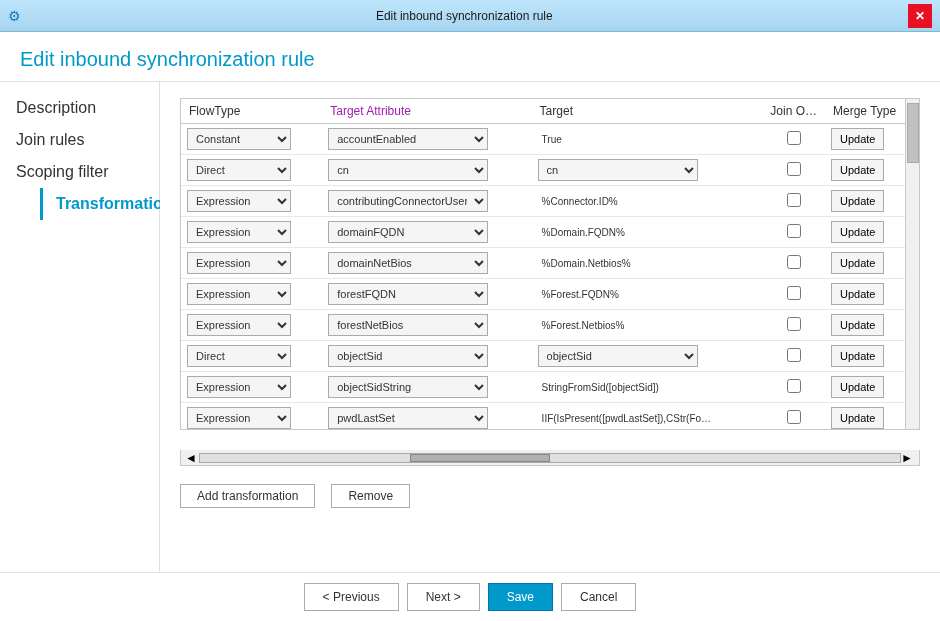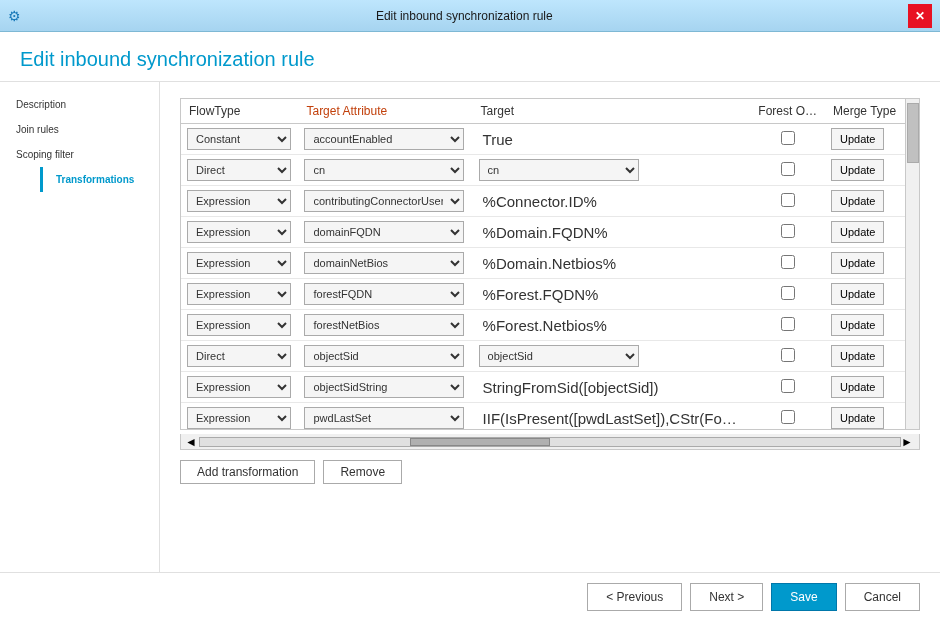--- a/index.html
+++ b/index.html
@@ -65,7 +65,7 @@
       padding: 7px 16px;
       cursor: pointer;
       color: #333;
-      font-size: 10px;
+      font-size: 16px;
     }
     .sidebar-item.active { color: #0099cc; font-weight: 600; border-left: 3px solid #0099cc; padding-left: 13px; margin-left: 40px; }
 

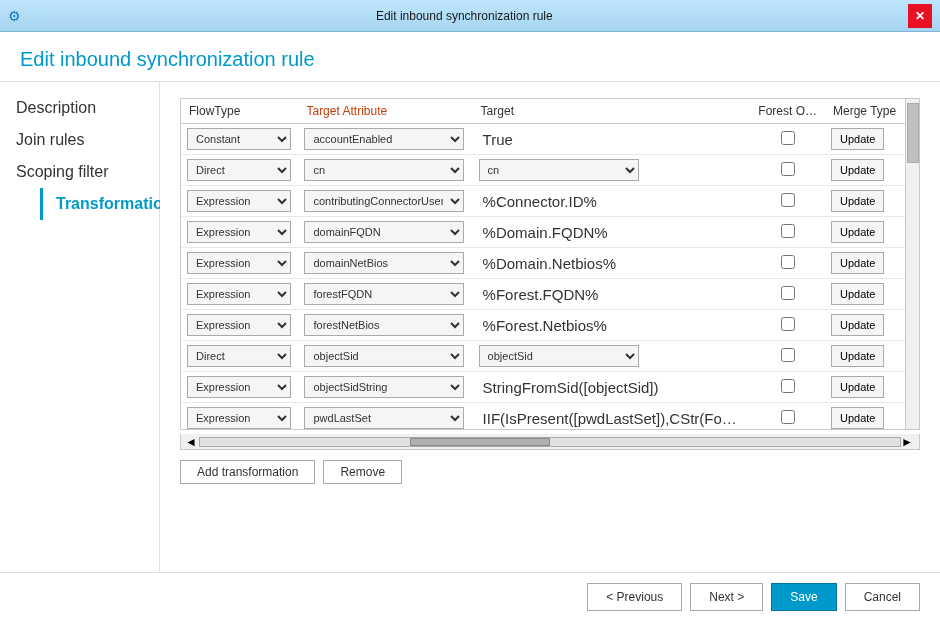--- a/index.html
+++ b/index.html
@@ -86,7 +86,7 @@
     .table-container {
       border: 1px solid #c8c8c8;
       overflow: hidden;
-      margin-bottom: 4px;
+      margin-bottom: 20px;
     }
 
     .table-wrapper {

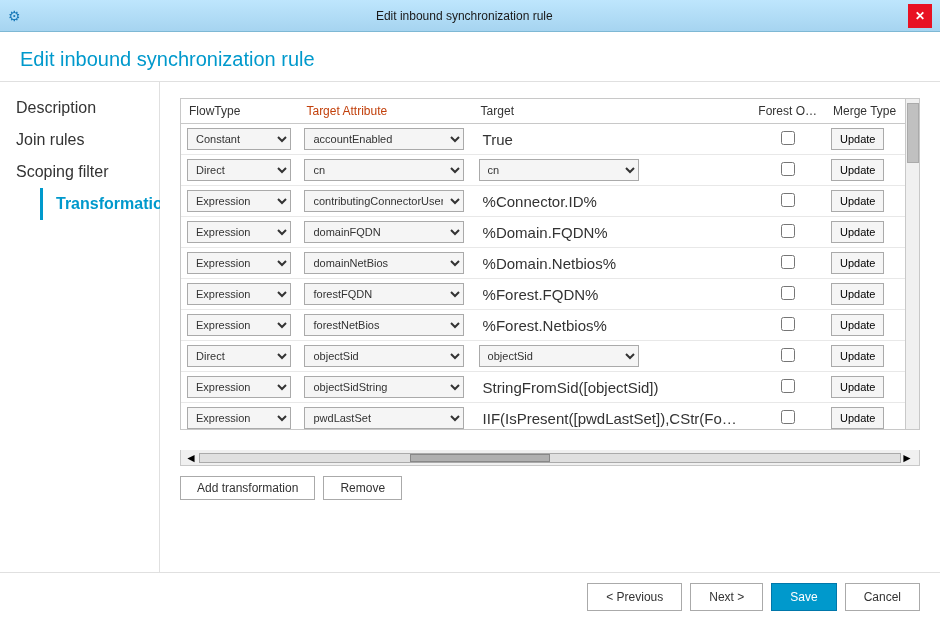--- a/index.html
+++ b/index.html
@@ -268,7 +268,7 @@
               <thead>
                 <tr>
                   <th class="dark-col">FlowType</th>
-                  <th style="color:#c2410c;">Target Attribute</th>
+                  <th style="color:#a21caf;">Target Attribute</th>
                   <th class="dark-col">Target</th>
                   <th class="dark-col" style="width:55px;">Forest O…</th>
                   <th class="dark-col" style="width:80px;">Merge Type</th>

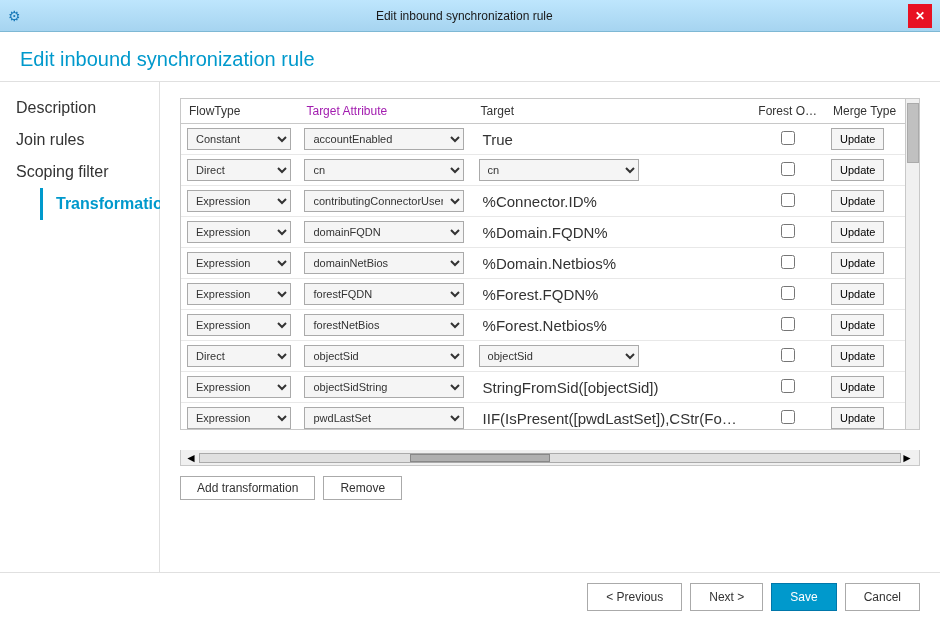--- a/index.html
+++ b/index.html
@@ -270,7 +270,7 @@
                   <th class="dark-col">FlowType</th>
                   <th style="color:#a21caf;">Target Attribute</th>
                   <th class="dark-col">Target</th>
-                  <th class="dark-col" style="width:55px;">Forest O…</th>
+                  <th class="dark-col" style="width:55px;">Join O…</th>
                   <th class="dark-col" style="width:80px;">Merge Type</th>
                 </tr>
               </thead>

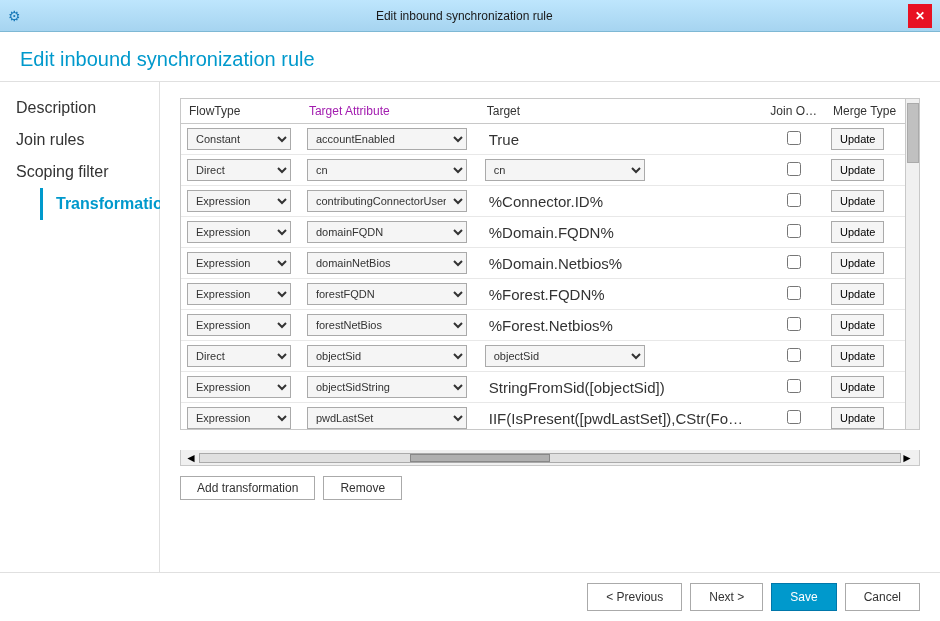--- a/index.html
+++ b/index.html
@@ -132,7 +132,7 @@
     .source-select { width: 160px; }
 
     .source-text {
-      font-size: 15px;
+      font-size: 10px;
       color: #333;
       padding: 2px 4px;
     }

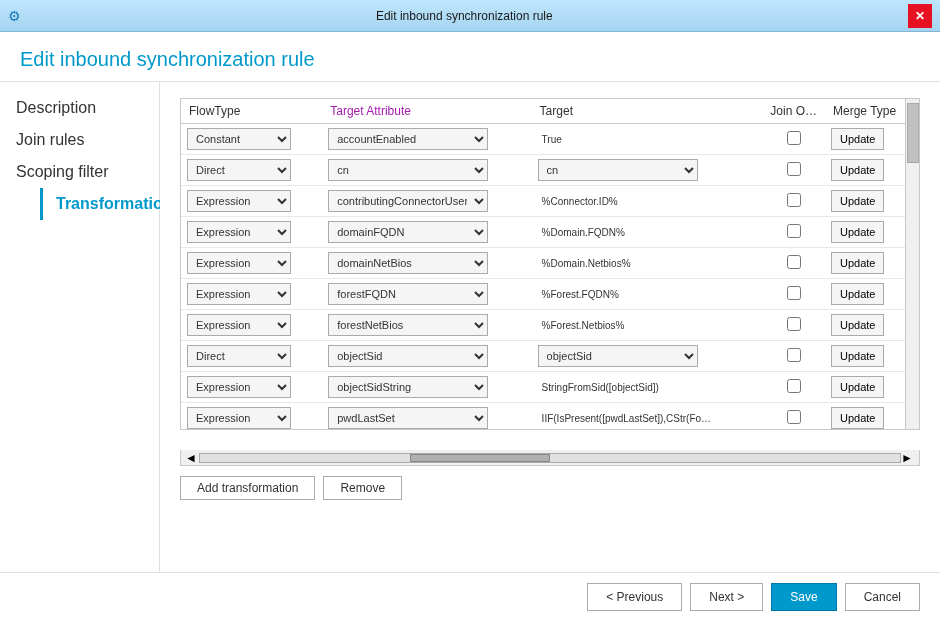--- a/index.html
+++ b/index.html
@@ -172,8 +172,8 @@
 
     .action-buttons {
       display: flex;
-      gap: 8px;
-      margin-top: 10px;
+      gap: 16px;
+      margin-top: 18px;
     }
 
     .btn-action {

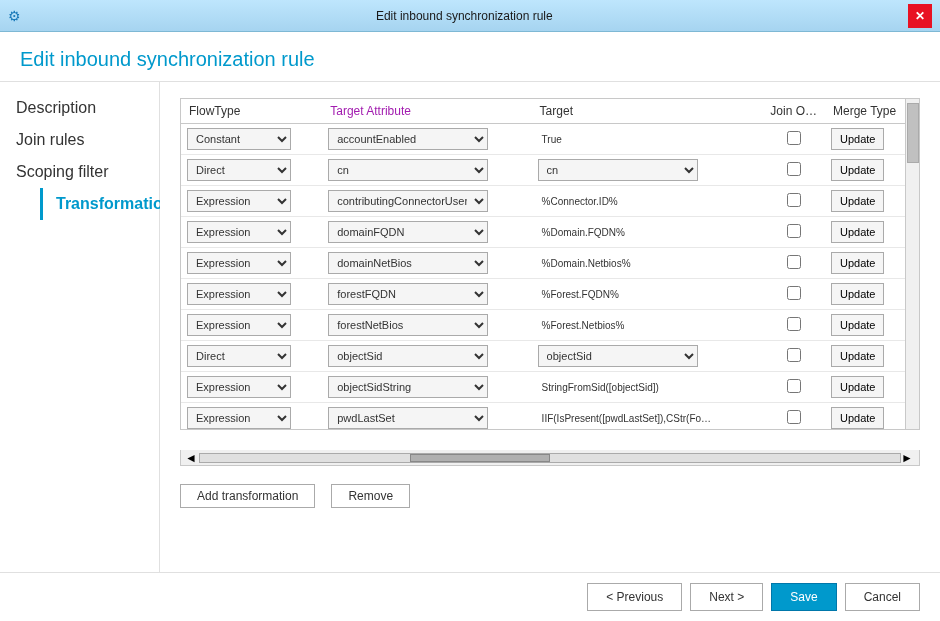--- a/index.html
+++ b/index.html
@@ -187,7 +187,7 @@
 
     .footer {
       display: flex;
-      justify-content: flex-end;
+      justify-content: center;
       align-items: center;
       padding: 10px 20px;
       gap: 8px;

